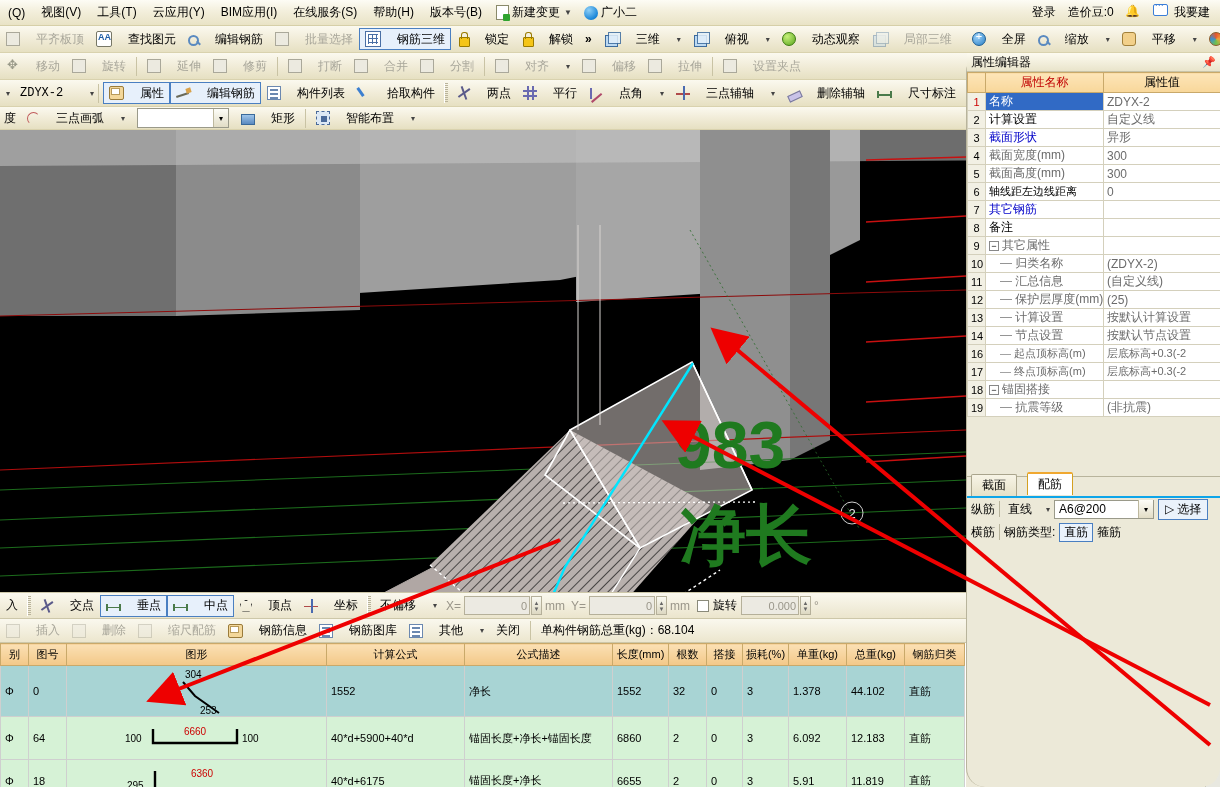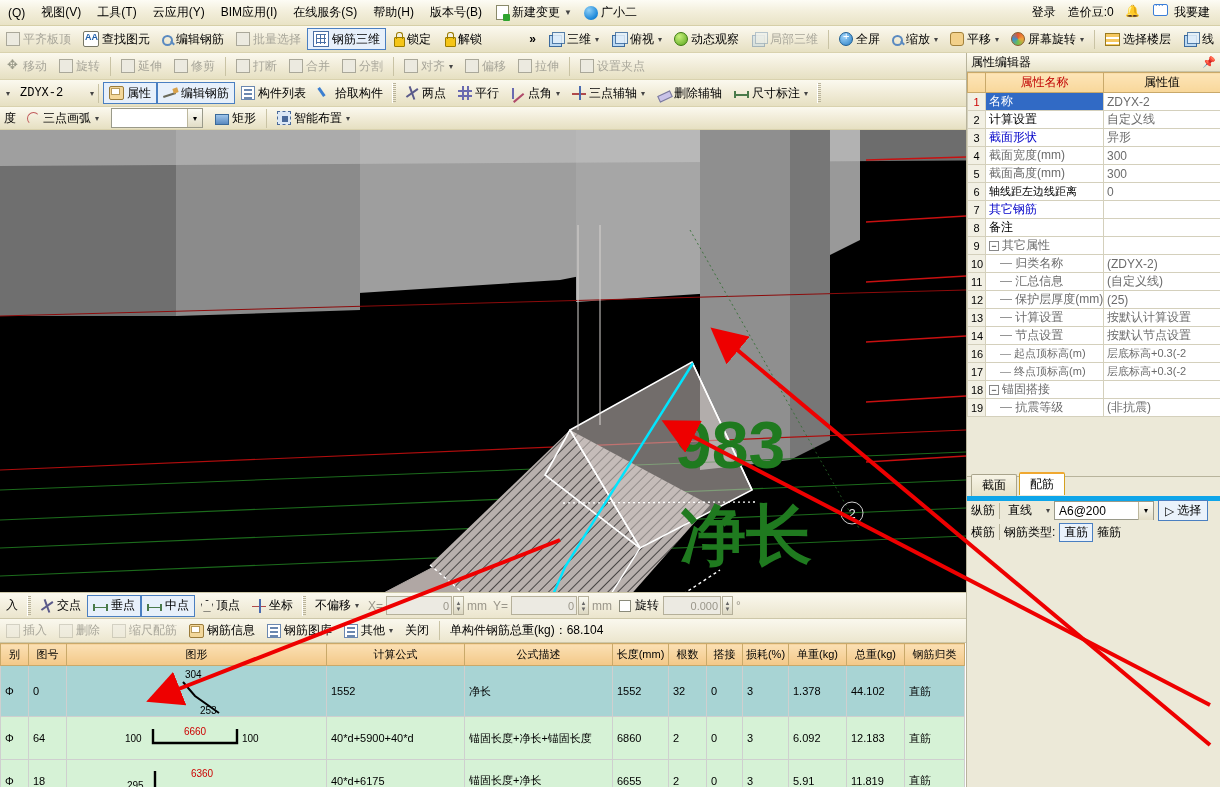--- a/index.html
+++ b/index.html
@@ -61,7 +61,7 @@
   .tb3 { top:80px; }
   .tb4 { top:107px; }
   .tbtn {
-    display:inline-flex; align-items:center; gap:3px;
+    display:inline-flex; align-items:center; gap:16px;
     padding:2px 5px; height:22px; font-size:12px; color:#000; cursor:default;
     border:1px solid transparent;
   }

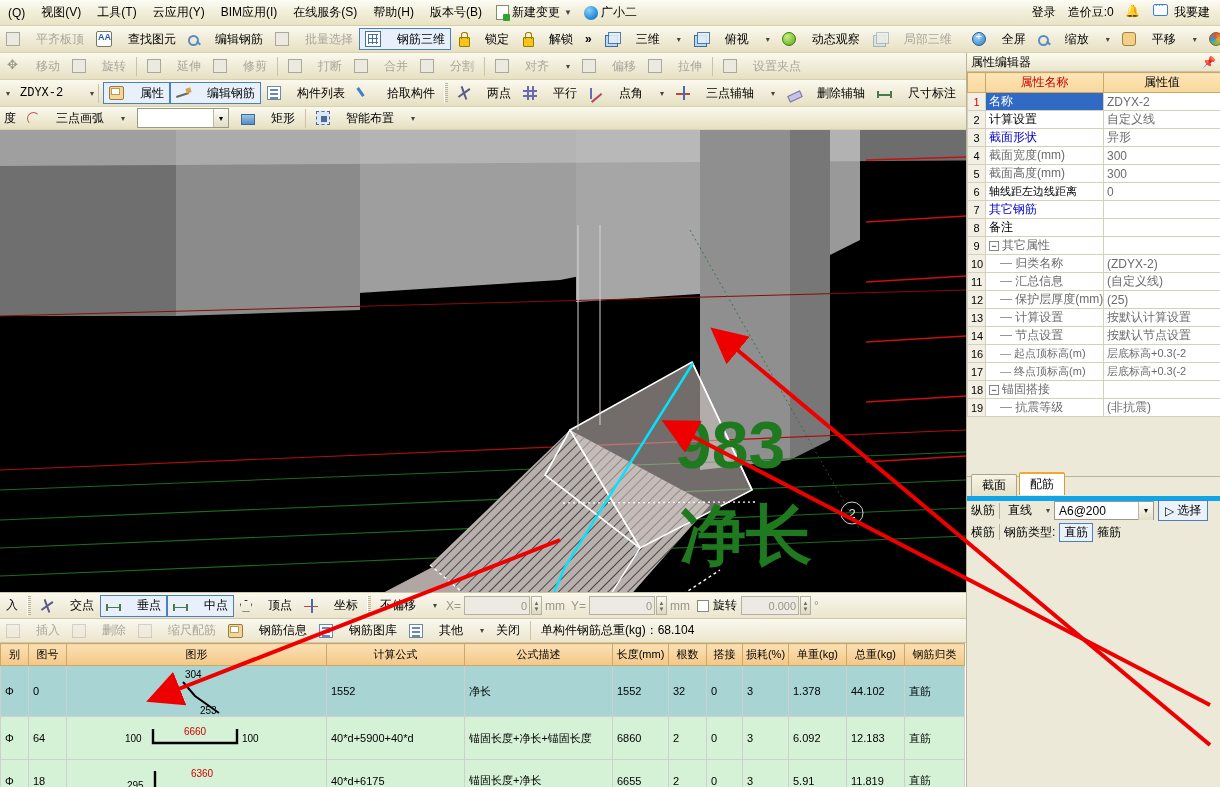--- a/index.html
+++ b/index.html
@@ -202,7 +202,7 @@
   
   .rightpanel {
     position:absolute; left:966px; top:53px; width:254px; height:734px;
-    background:#ece9d8; border-left:1px solid #b8b49c;
+    background:#ece9d8; border-left:1px solid #b8b49c;border-radius:19px;
   }
   .rp-title {
     height:19px; background:linear-gradient(to bottom,#fdfbf0,#e9e4cb);

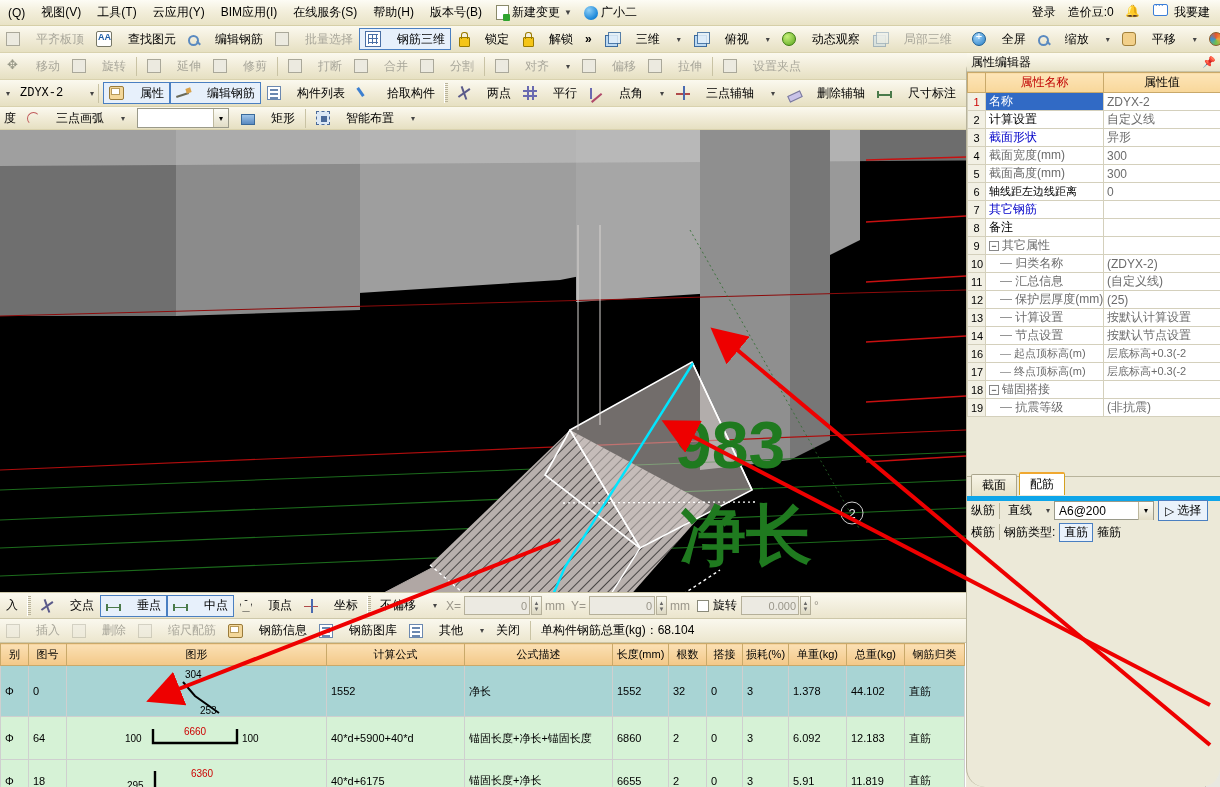--- a/index.html
+++ b/index.html
@@ -242,7 +242,7 @@
     padding:2px 10px; font-size:12px; border:1px solid #a9a48c; border-bottom:none;
     background:linear-gradient(to bottom,#f7f4e6,#e6e1c8); margin-right:2px; border-radius:2px 2px 0 0;
   }
-  .rp-tab.on { background:#fff; border-color:#d4a020; border-top:2px solid #f0a830; font-weight:normal; position:relative; top:-1px;}
+  .rp-tab.on { background:#fff; border-color:#d4a020; border-top:2px solid #f0a830; font-weight:normal; position:relative; top:-1px;margin-left:8px;}
   .rp-rowbar { display:flex; align-items:center; height:24px; gap:4px; padding:2px 4px;
     background:#ece9d8; border-top:1px solid #fff;}
   .rp-lbl { font-size:12px; }

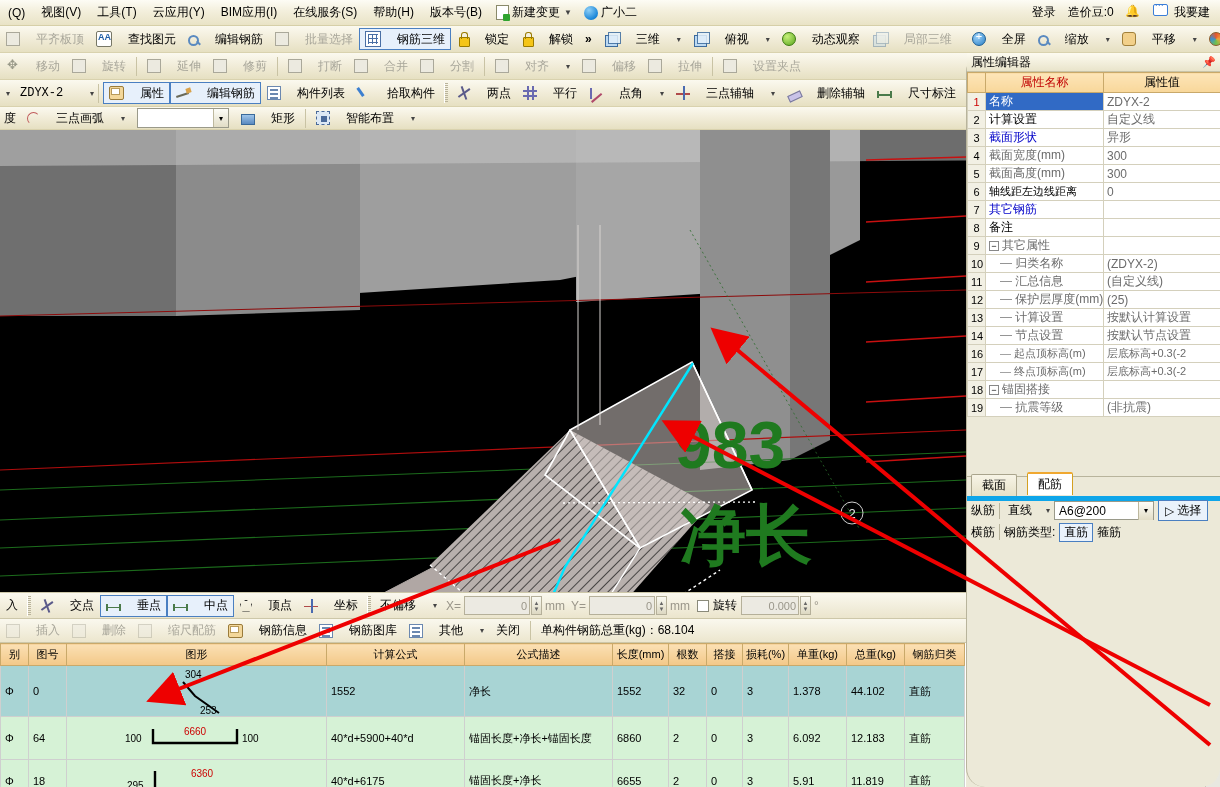--- a/index.html
+++ b/index.html
@@ -880,7 +880,7 @@
       <div class="rp-tab">截面</div>
       <div class="rp-tab on">配筋</div>
     </div>
-    <div class="rp-rowbar" style="border-top:5px solid #0ea5e9">
+    <div class="rp-rowbar" style="border-top:2px solid #0ea5e9">
       <span class="rp-lbl">纵筋</span>
       <span style="width:1px;height:16px;background:#b8b49c"></span>
       <span class="combo flat" style="min-width:46px">

